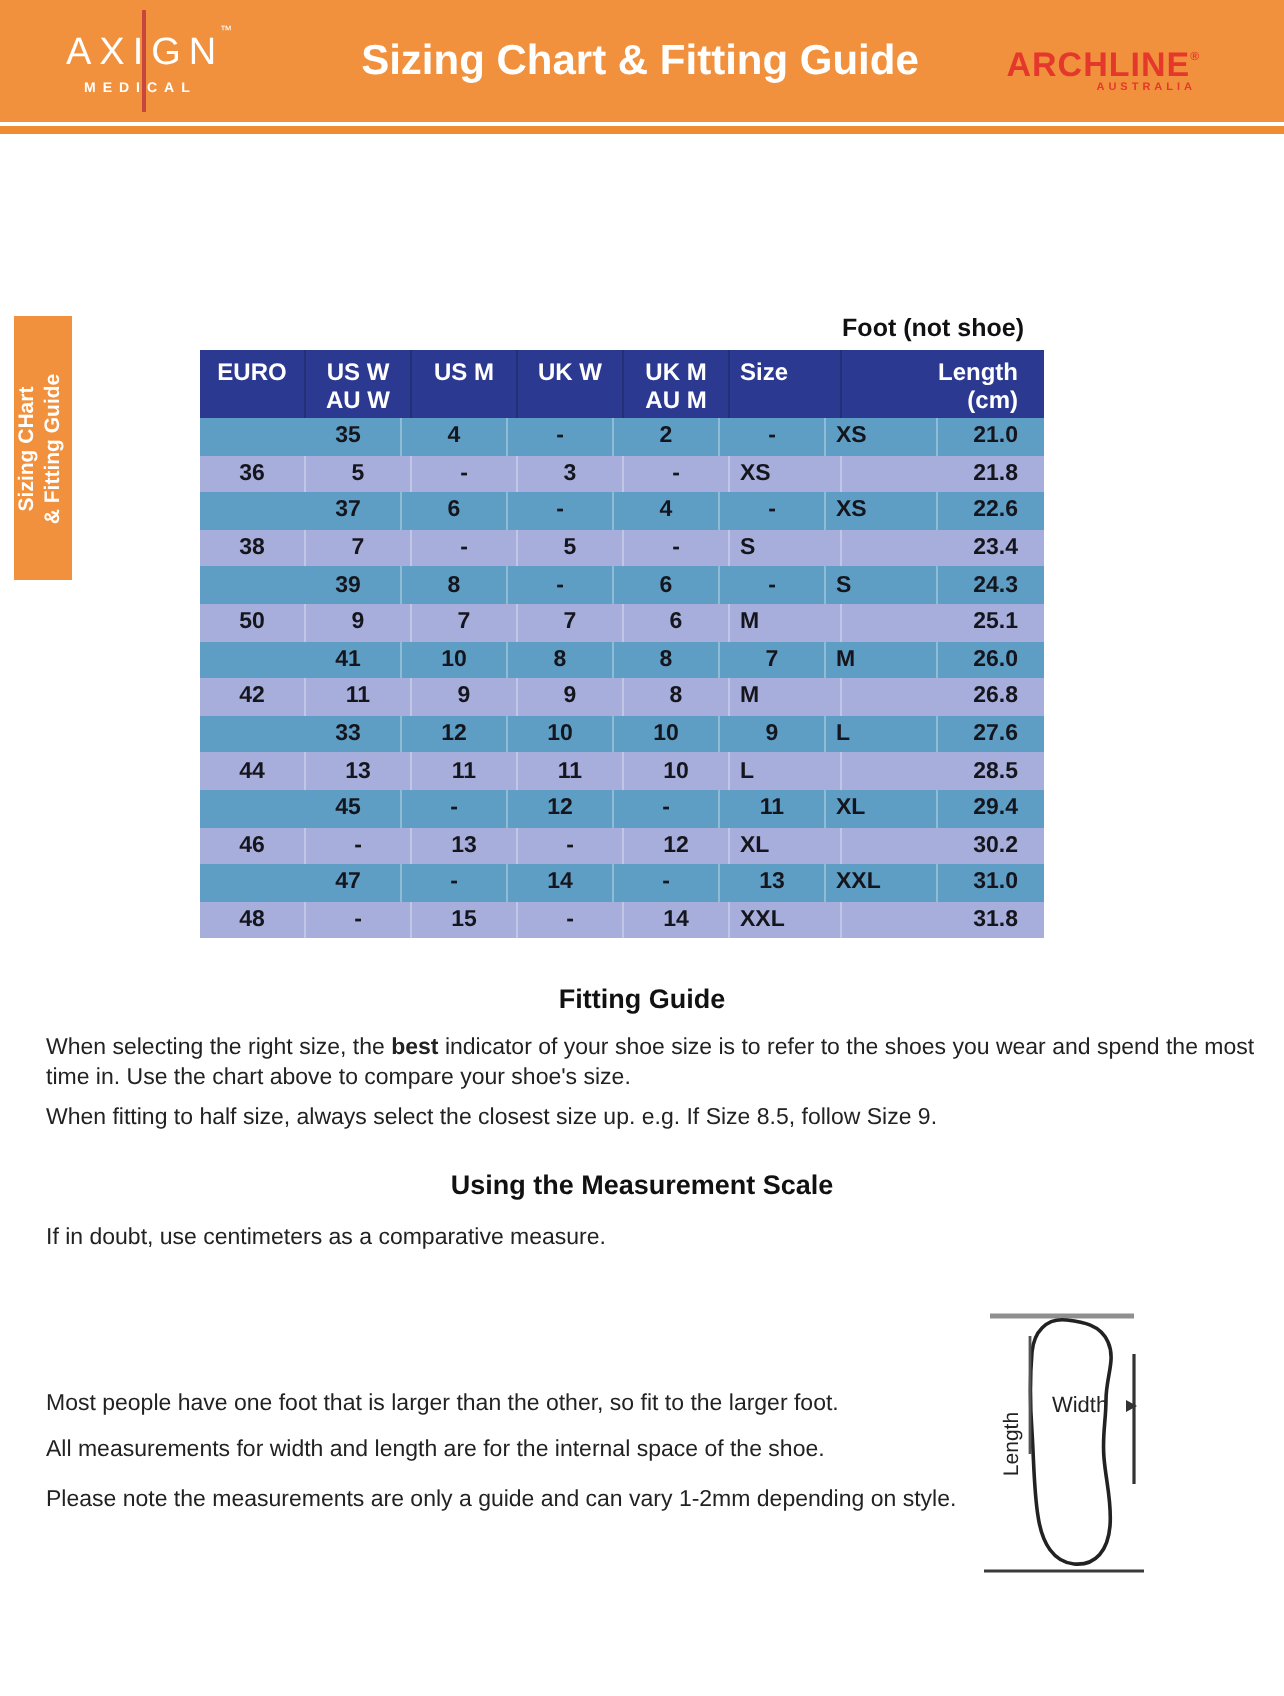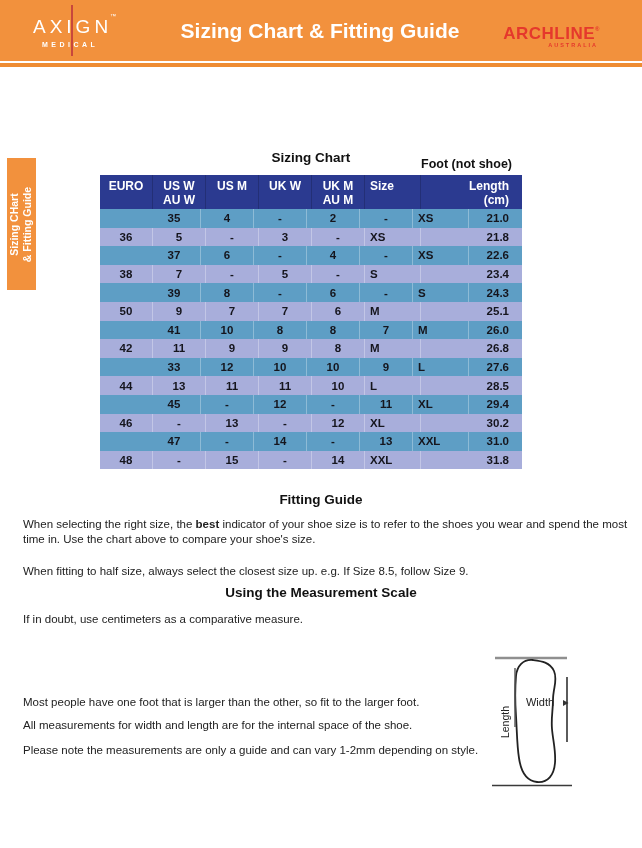--- a/index.html
+++ b/index.html
@@ -90,7 +90,6 @@
 &amp; Fitting Guide</div>
   </div>
 
-  <div class="chart-title">Sizing Chart</div>
   <div class="foot-note">Foot (not shoe)</div>
 
   <div class="sizing-table">

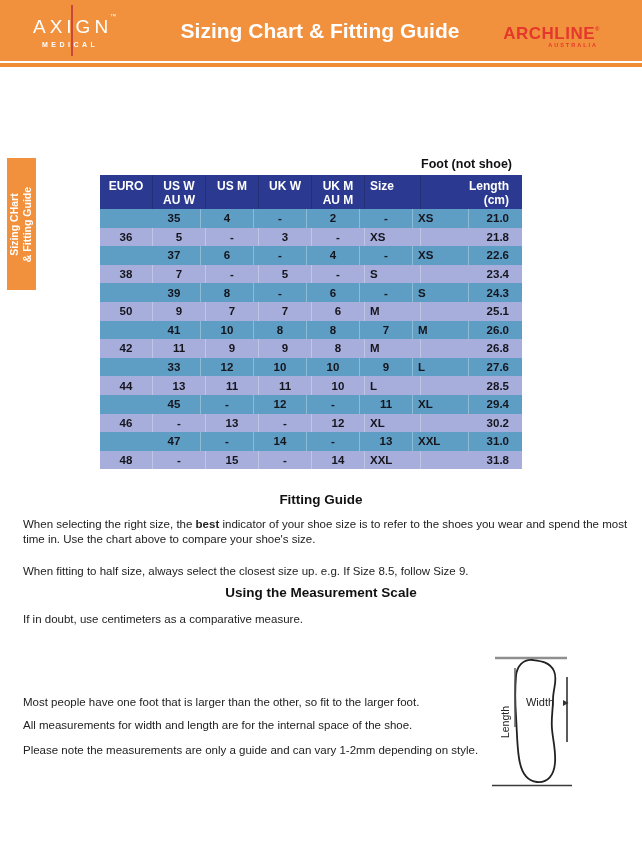--- a/index.html
+++ b/index.html
@@ -237,7 +237,7 @@
 
   <div class="section-heading" style="top:492px;">Fitting Guide</div>
   <div class="para" style="top:517px; width:612px;"><span>When selecting the right size, the </span><strong>best</strong><span> indicator of your shoe size is to refer to the shoes you wear and spend the most time in. Use the chart above to compare your shoe's size.</span></div>
-  <div class="para" style="top:564px; width:612px;">When fitting to half size, always select the closest size up. e.g. If Size 8.5, follow Size 9.</div>
+  <div class="para" style="top:552px; width:612px;">When fitting to half size, always select the closest size up. e.g. If Size 8.5, follow Size 9.</div>
 
   <div class="section-heading" style="top:585px;">Using the Measurement Scale</div>
   <div class="para" style="top:612px; width:612px;">If in doubt, use centimeters as a comparative measure.</div>

